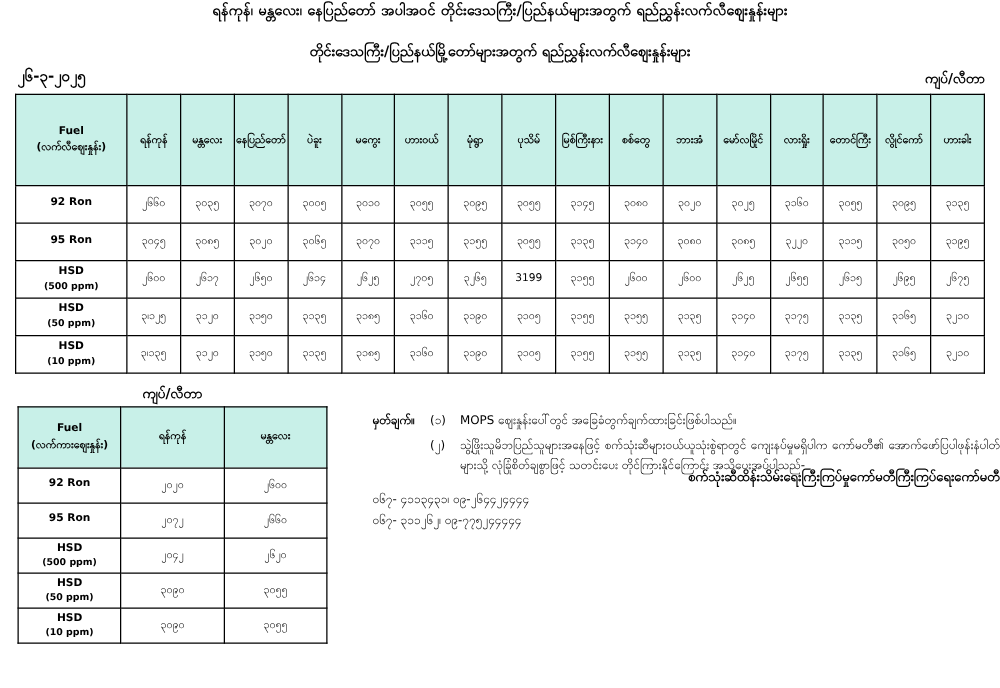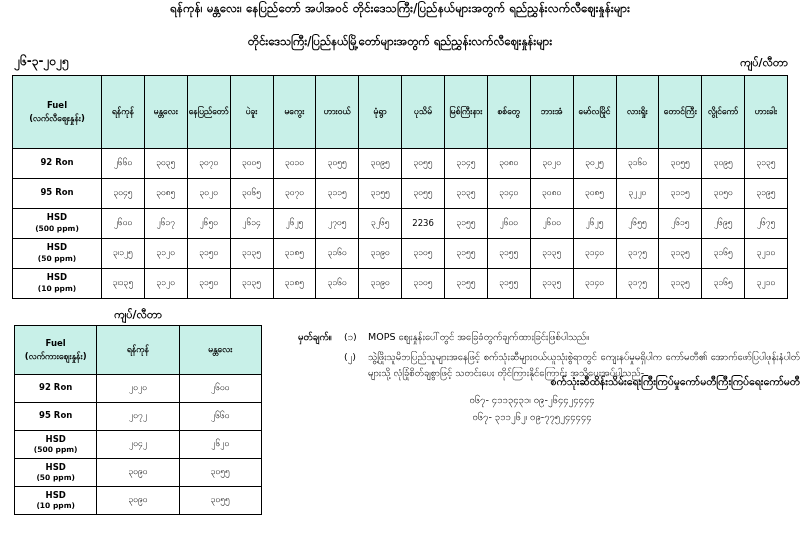--- a/index.html
+++ b/index.html
@@ -215,7 +215,7 @@
         <td>၂၆၂၅</td>
         <td>၂၇၀၅</td>
         <td>၃၂၆၅</td>
-        <td>2236</td>
+        <td>3199</td>
         <td>၃၁၅၅</td>
         <td>၂၆၀၀</td>
         <td>၂၆၀၀</td>

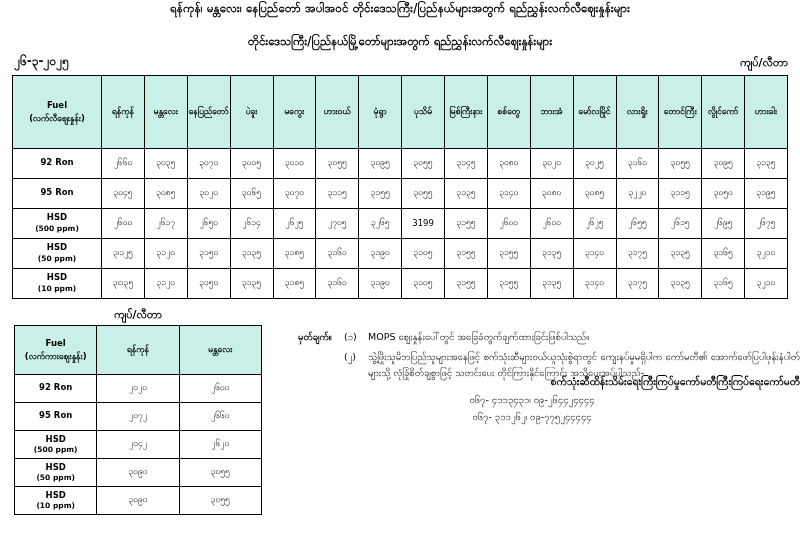--- a/index.html
+++ b/index.html
@@ -107,7 +107,7 @@
   .note-txt{flex:1;text-align:justify;}
   .phones{
     margin-top:10px;
-    text-align:center;
+    text-align:left;
     padding-right:34px;
     font-size:9.5px;
     line-height:1.8;

